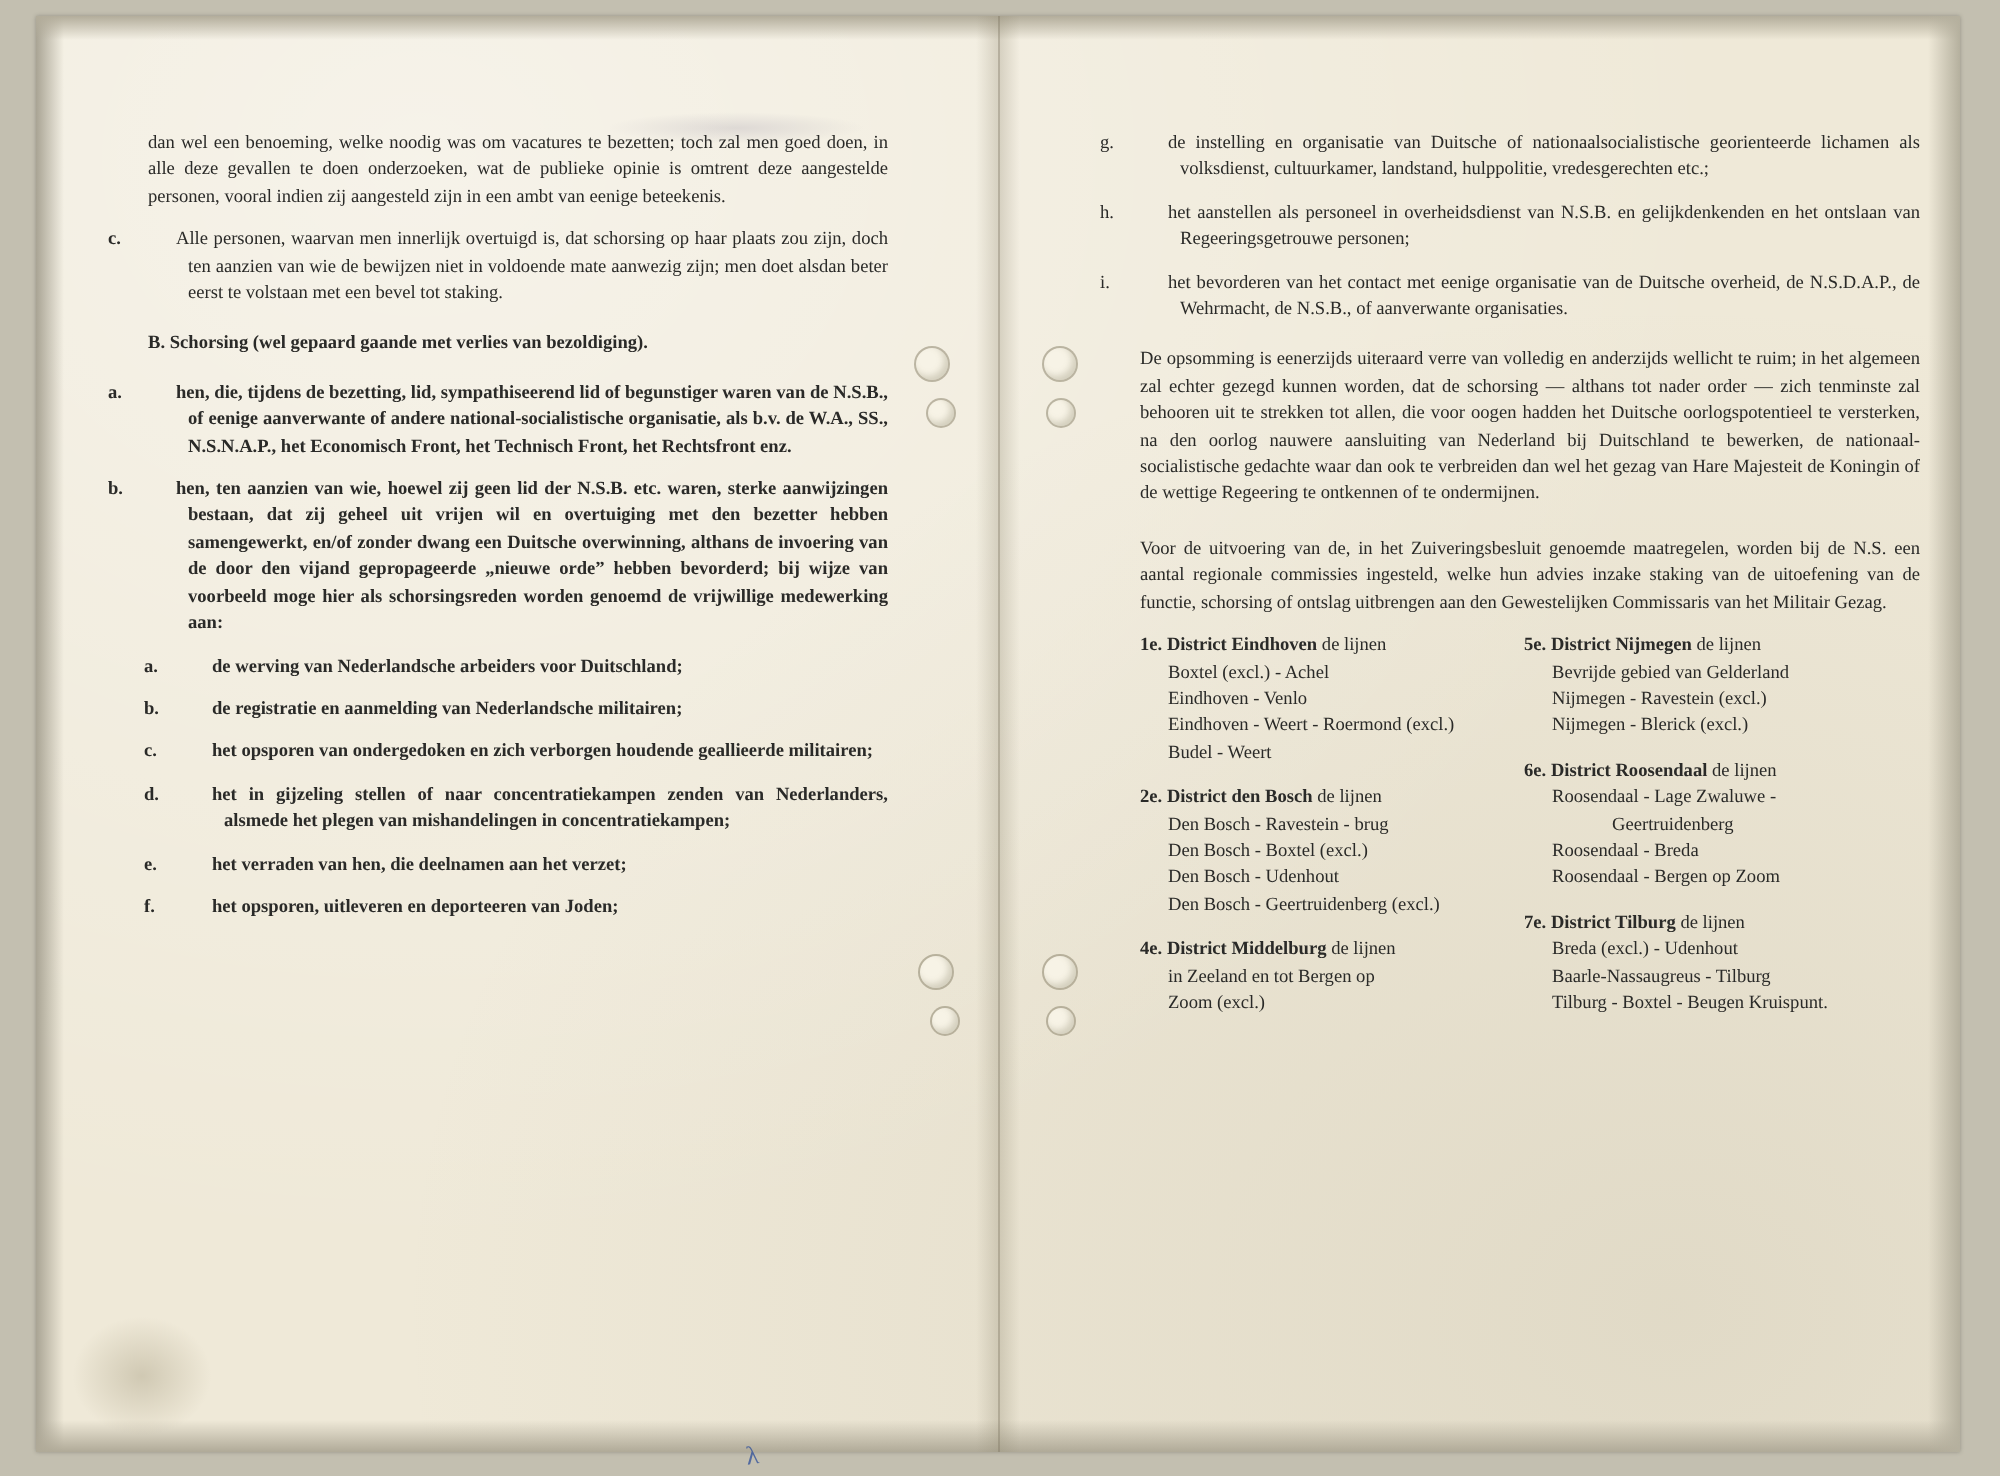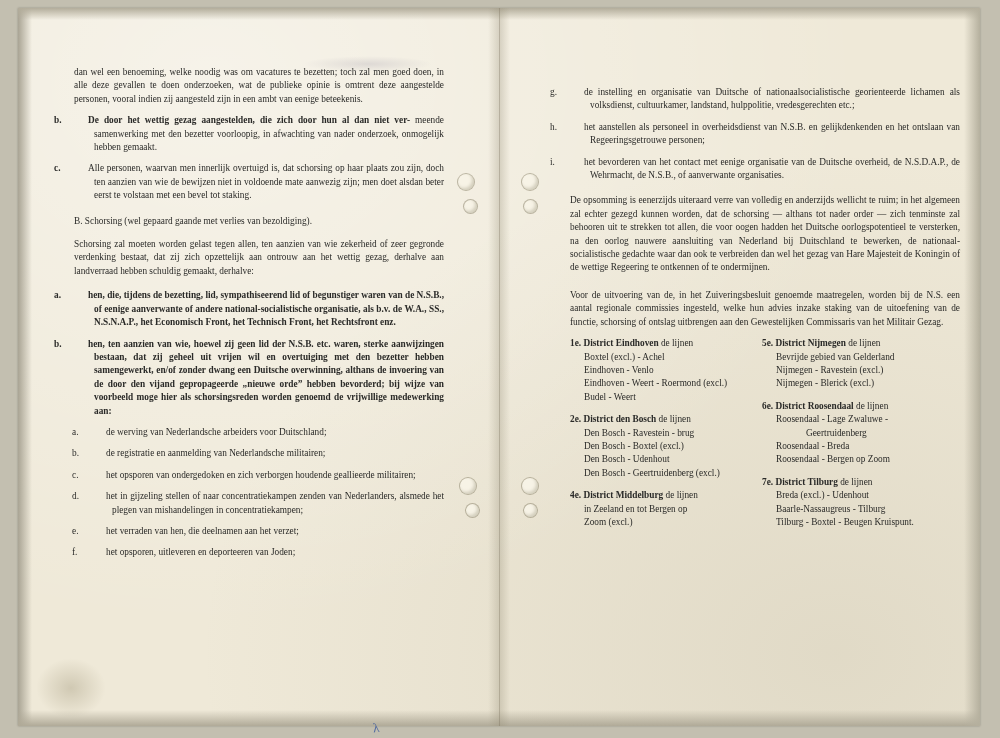--- a/index.html
+++ b/index.html
@@ -51,7 +51,7 @@
     text-align:justify;
   }
   .colA{left:74px;top:66px;width:370px;}
-  .colB{left:570px;top:66px;width:390px;margin-top:20px;}
+  .colB{left:570px;top:66px;width:390px;}
 
   p{margin:0 0 8px 0;}
   .hang{padding-left:20px;text-indent:-20px;}

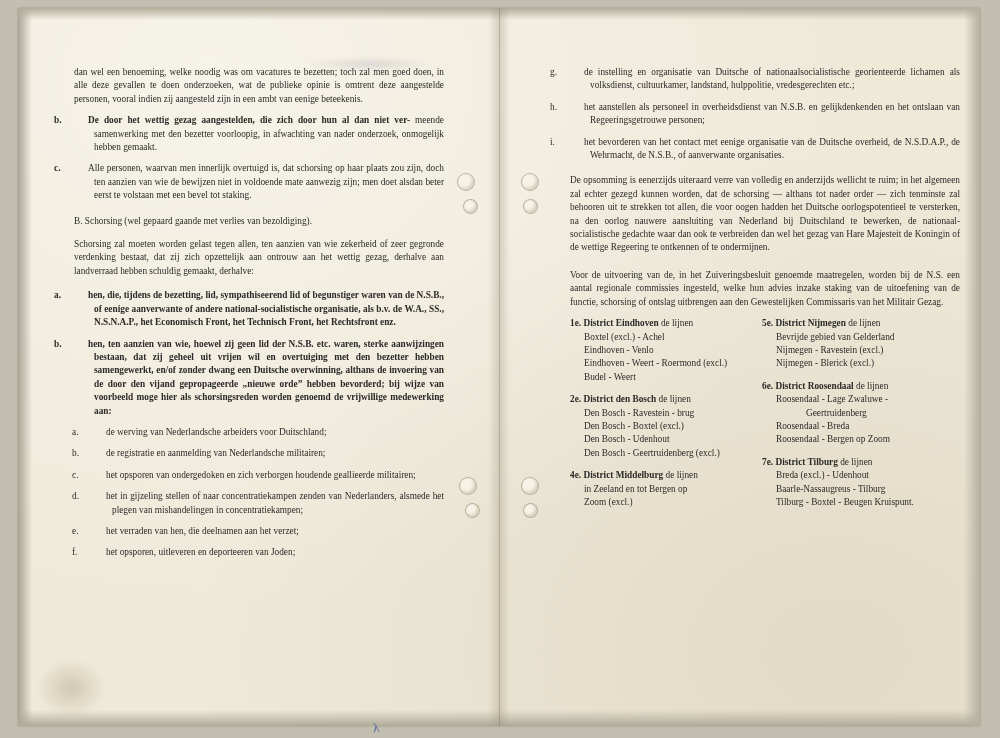--- a/index.html
+++ b/index.html
@@ -110,10 +110,6 @@
 
     <p>dan wel een benoeming, welke noodig was om vacatures te bezetten; toch zal men goed doen, in alle deze gevallen te doen onderzoeken, wat de publieke opinie is omtrent deze aangestelde personen, vooral indien zij aangesteld zijn in een ambt van eenige beteekenis.</p>
 
-    <p class="hang">
-      <span class="marker bold">b.</span><span class="bold">De door het wettig gezag aangestelden, die zich door hun al dan niet ver-</span>
-      <span>meende samenwerking met den bezetter voorloopig, in afwachting van nader onderzoek, onmogelijk hebben gemaakt.</span>
-    </p>
 
     <p class="hang">
       <span class="marker bold">c.</span><span>Alle personen, waarvan men innerlijk overtuigd is, dat schorsing op haar plaats zou zijn, doch ten aanzien van wie de bewijzen niet in voldoende mate aanwezig zijn; men doet alsdan beter eerst te volstaan met een bevel tot staking.</span>

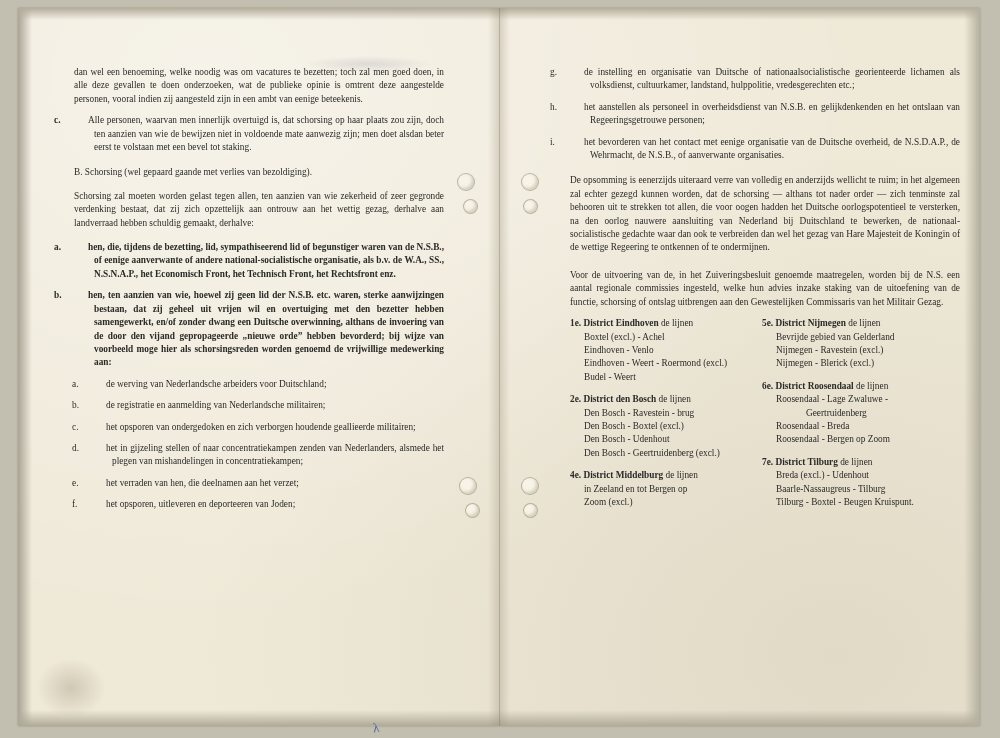--- a/index.html
+++ b/index.html
@@ -57,7 +57,7 @@
   .hang{padding-left:20px;text-indent:-20px;}
   .marker{display:inline-block;min-width:14px;}
   .bold{font-weight:bold;}
-  .head{font-weight:normal;margin:12px 0 10px 0;}
+  .head{font-weight:bold;margin:12px 0 10px 0;}
   .indent-block{padding-left:18px;}
   .dist-wrap{display:flex;gap:7px;margin-top:6px;}
   .dist-col{width:185px;}

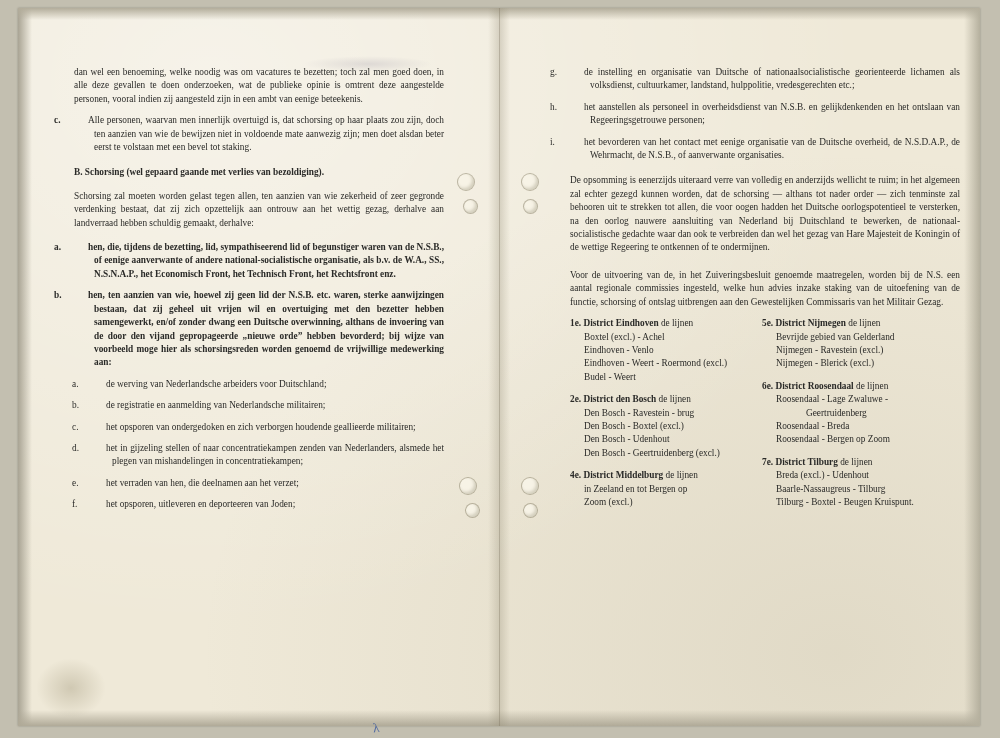--- a/index.html
+++ b/index.html
@@ -117,7 +117,6 @@
 
     <p class="head">B.  Schorsing (wel gepaard gaande met verlies van bezoldiging).</p>
 
-    <p>Schorsing zal moeten worden gelast tegen allen, ten aanzien van wie zekerheid of zeer gegronde verdenking bestaat, dat zij zich opzettelijk aan ontrouw aan het wettig gezag, derhalve aan landverraad hebben schuldig gemaakt, derhalve:</p>
 
     <p class="hang bold" style="margin-top:11px;">
       <span class="marker">a.</span><span>hen, die, tijdens de bezetting, lid, sympathiseerend lid of begunstiger waren van de N.S.B., of eenige aanverwante of andere national-socialistische organisatie, als b.v. de W.A., SS., N.S.N.A.P., het Economisch Front, het Technisch Front, het Rechtsfront enz.</span>

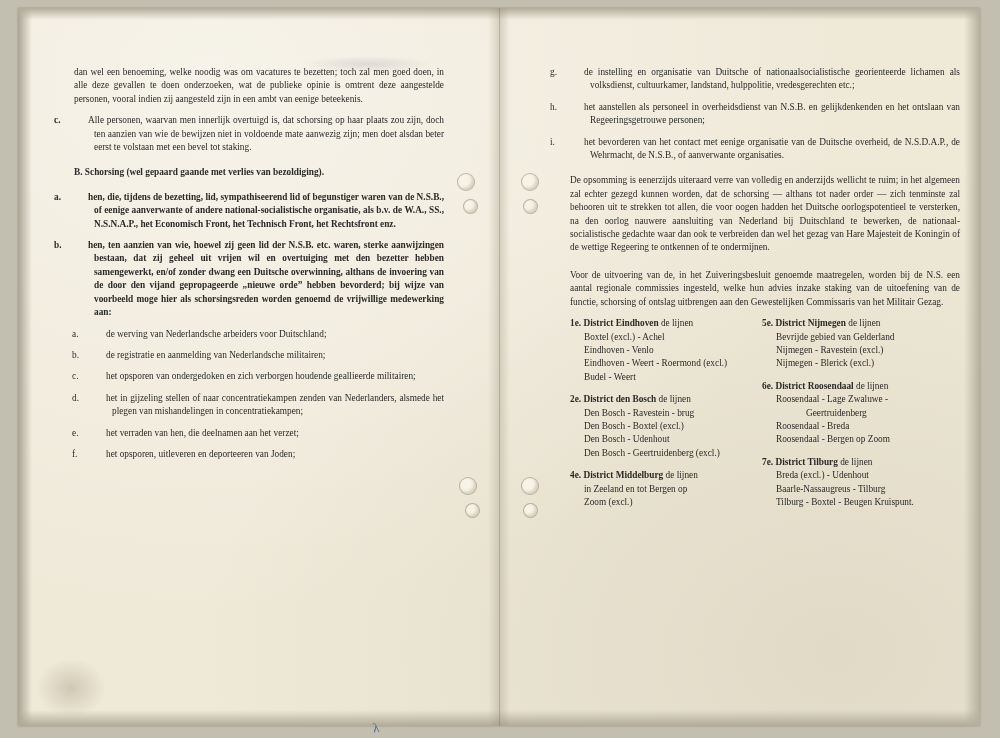--- a/index.html
+++ b/index.html
@@ -58,7 +58,7 @@
   .marker{display:inline-block;min-width:14px;}
   .bold{font-weight:bold;}
   .head{font-weight:bold;margin:12px 0 10px 0;}
-  .indent-block{padding-left:18px;}
+  .indent-block{padding-left:18px;font-weight:bold;}
   .dist-wrap{display:flex;gap:7px;margin-top:6px;}
   .dist-col{width:185px;}
   .dist-item{margin-bottom:9px;}

